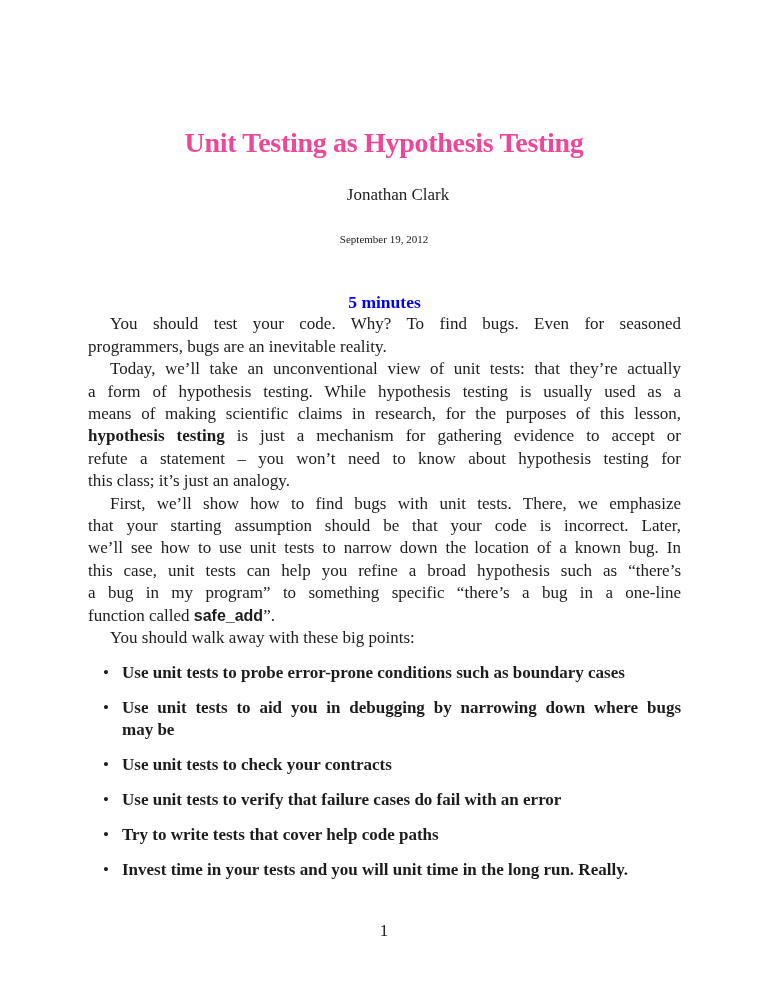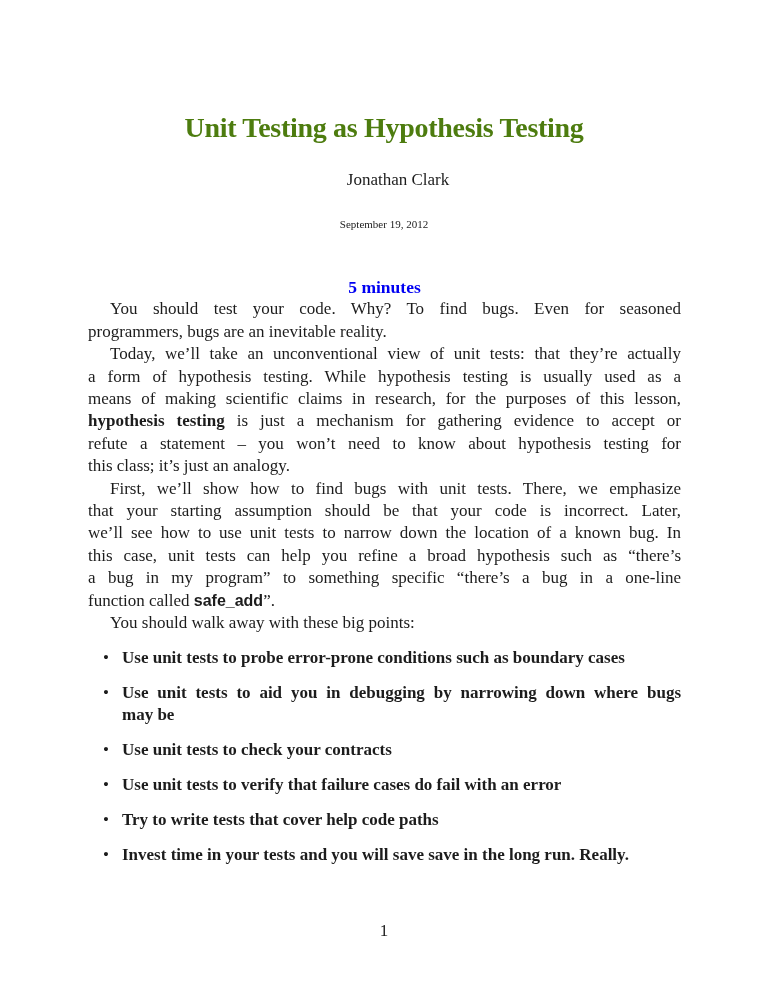--- a/index.html
+++ b/index.html
@@ -22,14 +22,14 @@
     height: 994px;
   }
   .doc-title {
-    margin: 0;
+    margin: 15px;
     padding-top: 111px;
     text-align: center;
     font-size: 28px;
     font-weight: bold;
     letter-spacing: -0.3px;
     line-height: 34px;
-    color: #4d7c0f;
+    color: #ec4899;
   }
   .doc-author {
     margin-top: 25px;

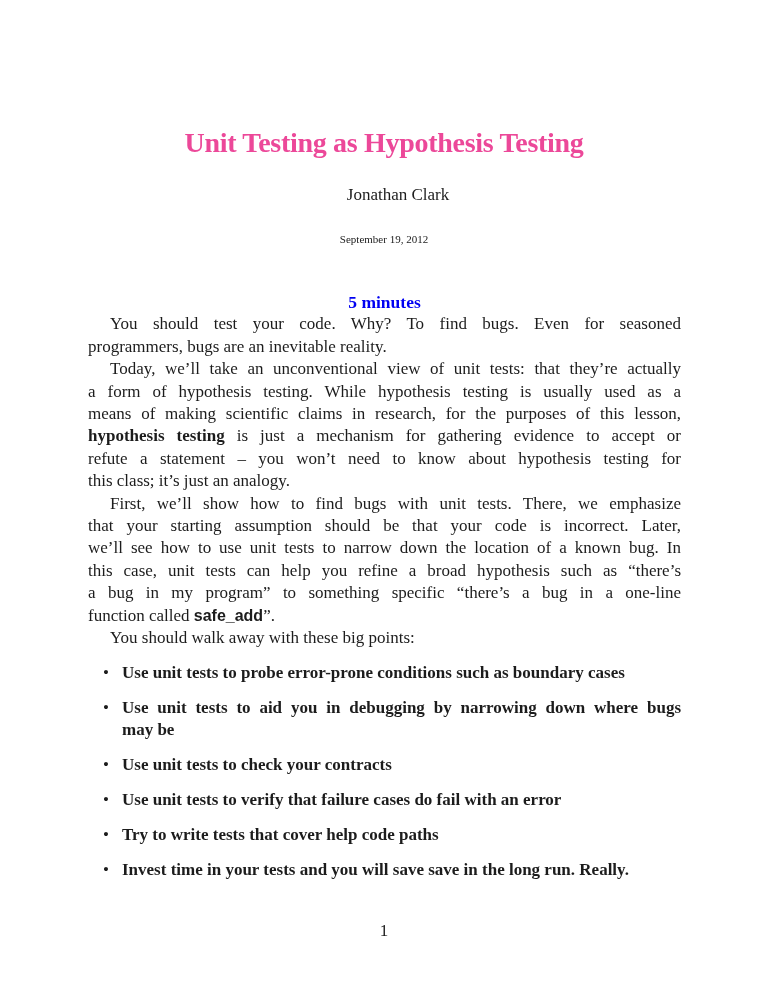--- a/index.html
+++ b/index.html
@@ -175,7 +175,7 @@
       <div class="bullet-row">
         <span class="bullet-marker">•</span>
         <div class="bullet-text">
-          <span class="line">Invest time in your tests and you will save save in the long run.  Really.</span>
+          <span class="line">Invest time in your tests and you will unit time in the long run.  Really.</span>
         </div>
       </div>
 

